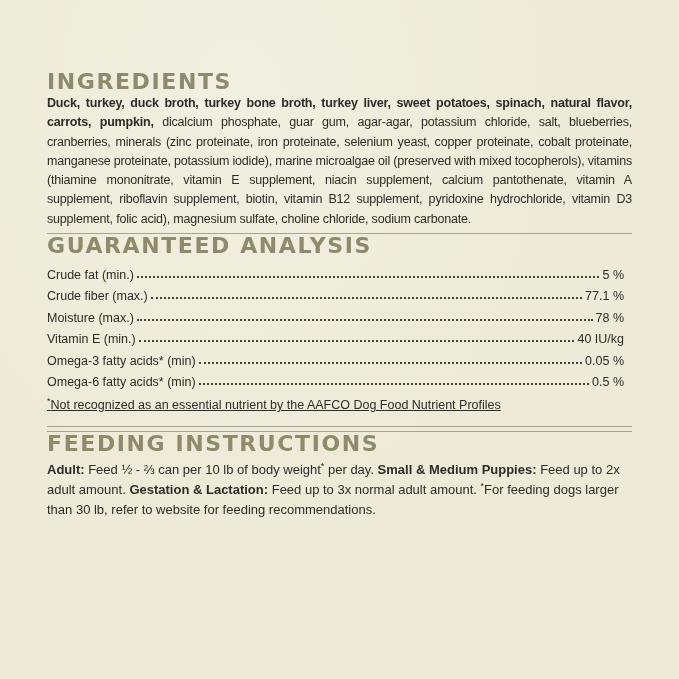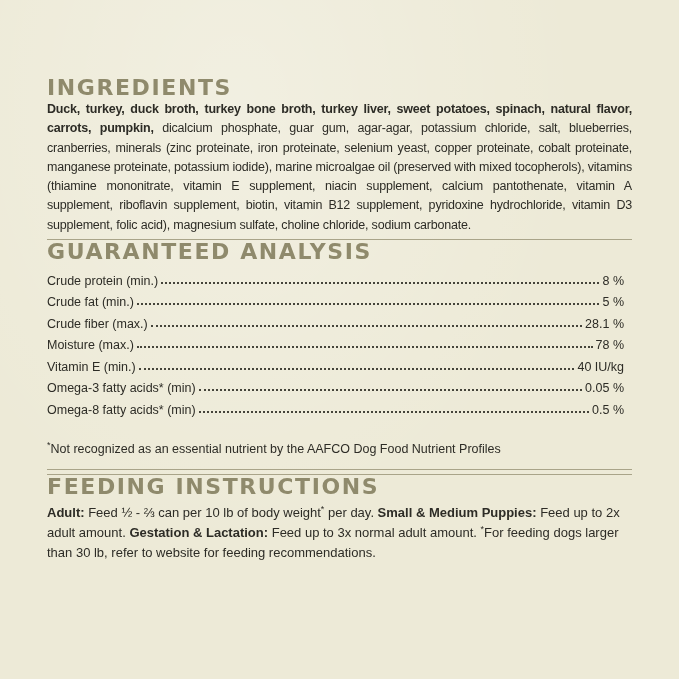--- a/index.html
+++ b/index.html
@@ -19,7 +19,7 @@
     color:var(--body);
     overflow:hidden;
   }
-  .content{position:absolute;left:47px;top:76px;width:585px;}
+  .content{position:absolute;left:47px;top:70px;width:585px;}
   h2.sec{
     font-family:"DejaVu Sans",sans-serif;
     font-weight:800;

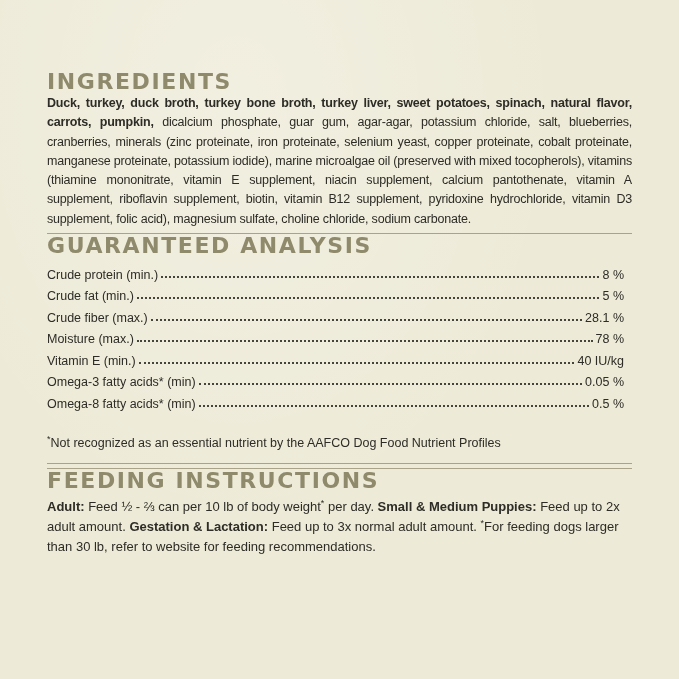--- a/index.html
+++ b/index.html
@@ -74,11 +74,6 @@
       <h2 class="sec ga-heading">GUARANTEED ANALYSIS</h2>
       <div class="ga-rows">
           <div class="ga-row">
-            <span class="ga-label">Crude protein (min.)</span>
-            <span class="ga-leader"></span>
-            <span class="ga-value">8 %</span>
-          </div>
-          <div class="ga-row">
             <span class="ga-label">Crude fat (min.)</span>
             <span class="ga-leader"></span>
             <span class="ga-value">5 %</span>

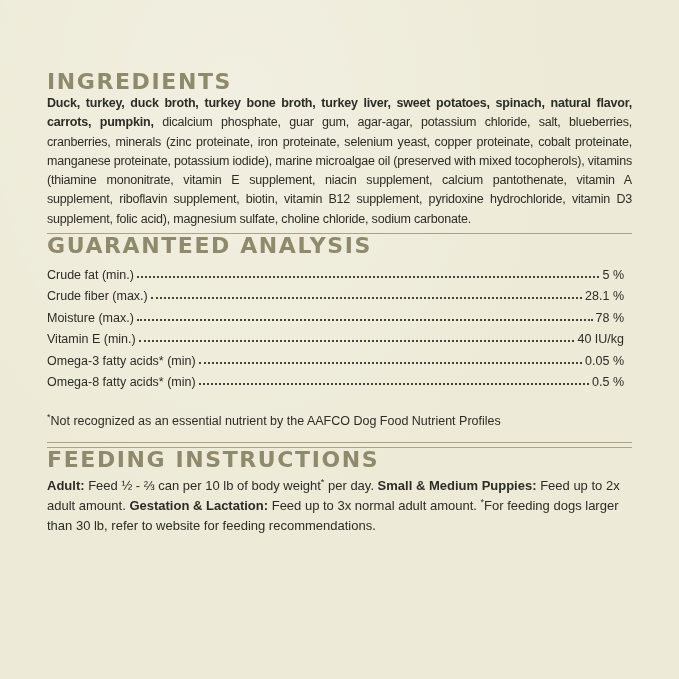--- a/index.html
+++ b/index.html
@@ -81,7 +81,7 @@
           <div class="ga-row">
             <span class="ga-label">Crude fiber (max.)</span>
             <span class="ga-leader"></span>
-            <span class="ga-value">28.1 %</span>
+            <span class="ga-value">77.1 %</span>
           </div>
           <div class="ga-row">
             <span class="ga-label">Moisture (max.)</span>

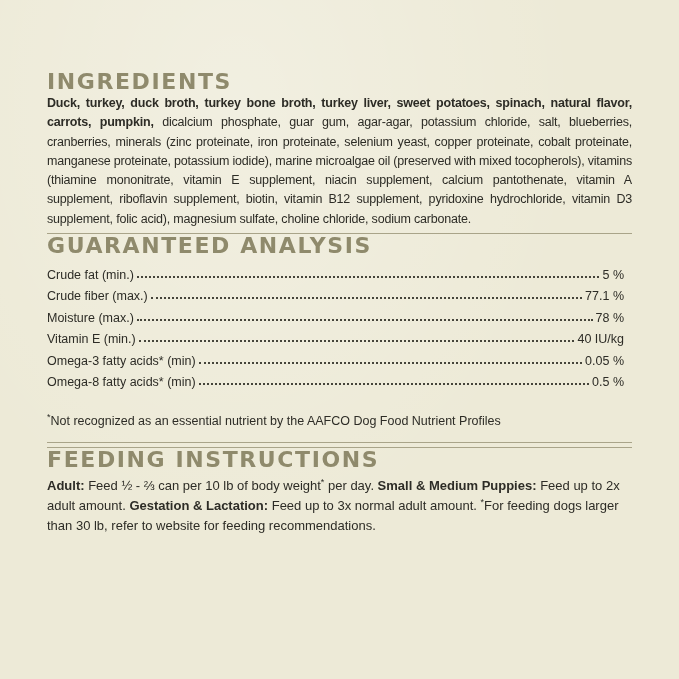--- a/index.html
+++ b/index.html
@@ -99,7 +99,7 @@
             <span class="ga-value">0.05 %</span>
           </div>
           <div class="ga-row">
-            <span class="ga-label">Omega-8 fatty acids* (min)</span>
+            <span class="ga-label">Omega-6 fatty acids* (min)</span>
             <span class="ga-leader"></span>
             <span class="ga-value">0.5 %</span>
           </div>

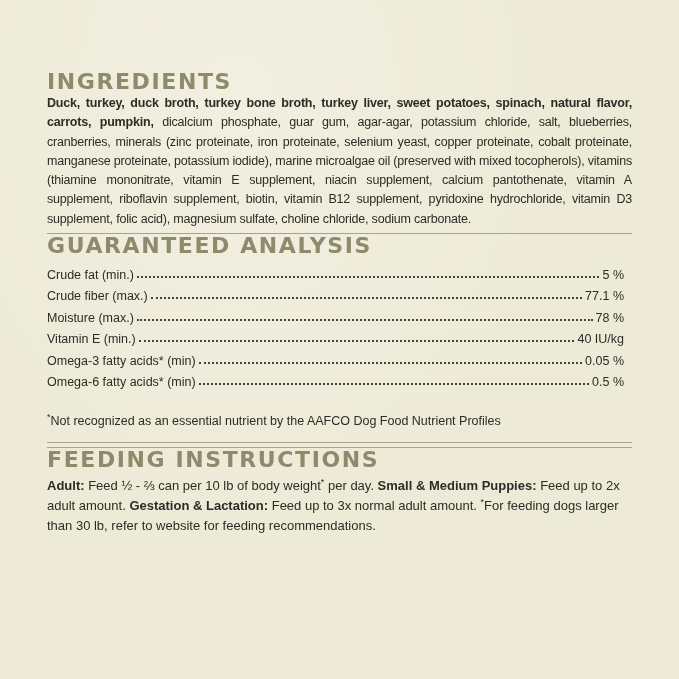--- a/index.html
+++ b/index.html
@@ -51,7 +51,7 @@
   .ga-label{white-space:nowrap;}
   .ga-leader{flex:1;margin:0 3px;border-bottom:2px dotted var(--dots);transform:translateY(-4px);}
   .ga-value{white-space:nowrap;}
-  .footnote{margin-top:24px;font-size:12.5px;line-height:16px;}
+  .footnote{margin-top:8px;font-size:12.5px;line-height:16px;text-decoration:underline;}
   .cal-heading{margin-top:8px;}
   .cal-text{margin:5px 0 0;font-size:13px;line-height:18px;}
   .feed-heading{margin-top:9px;}

